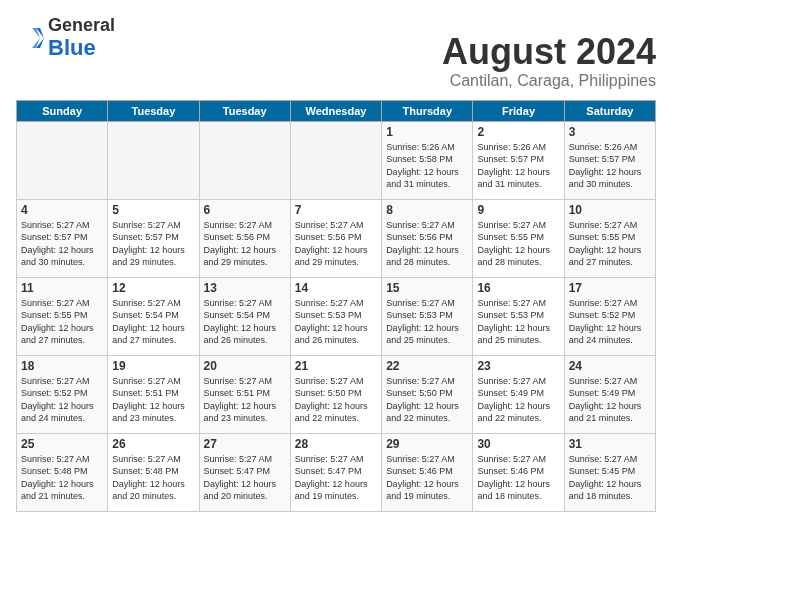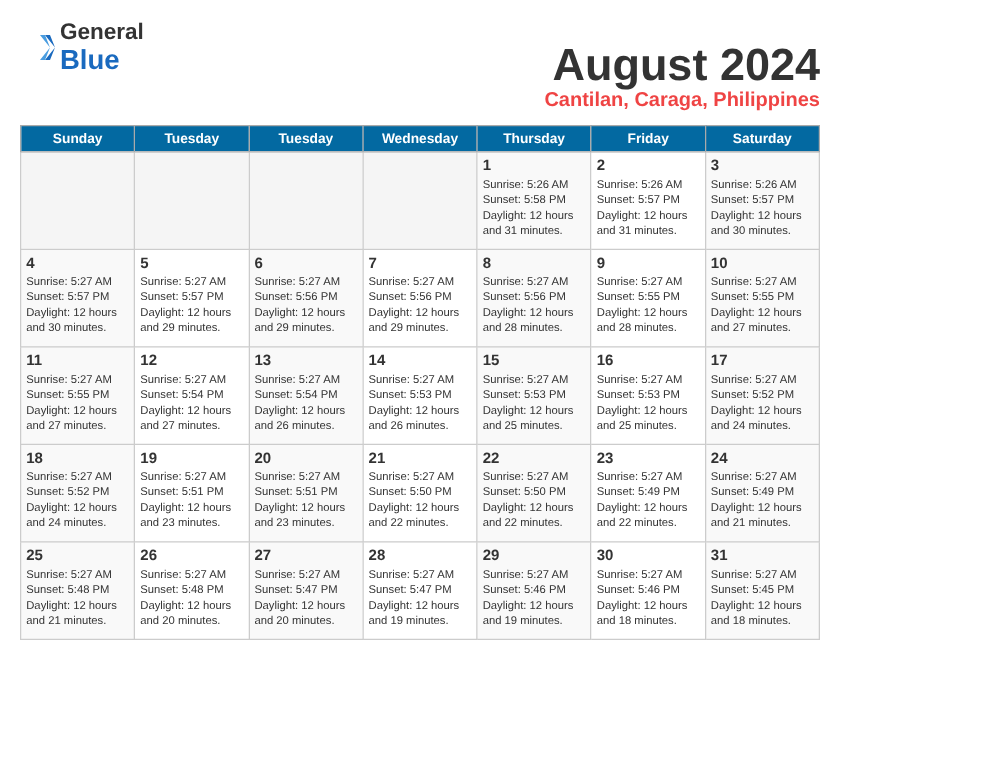--- a/index.html
+++ b/index.html
@@ -57,8 +57,7 @@
     }
     .location {
       font-size: 16px;
-      color: #ef4444;
-      font-weight: bold;
+      color: #737373;
     }
     table {
       width: 100%;

